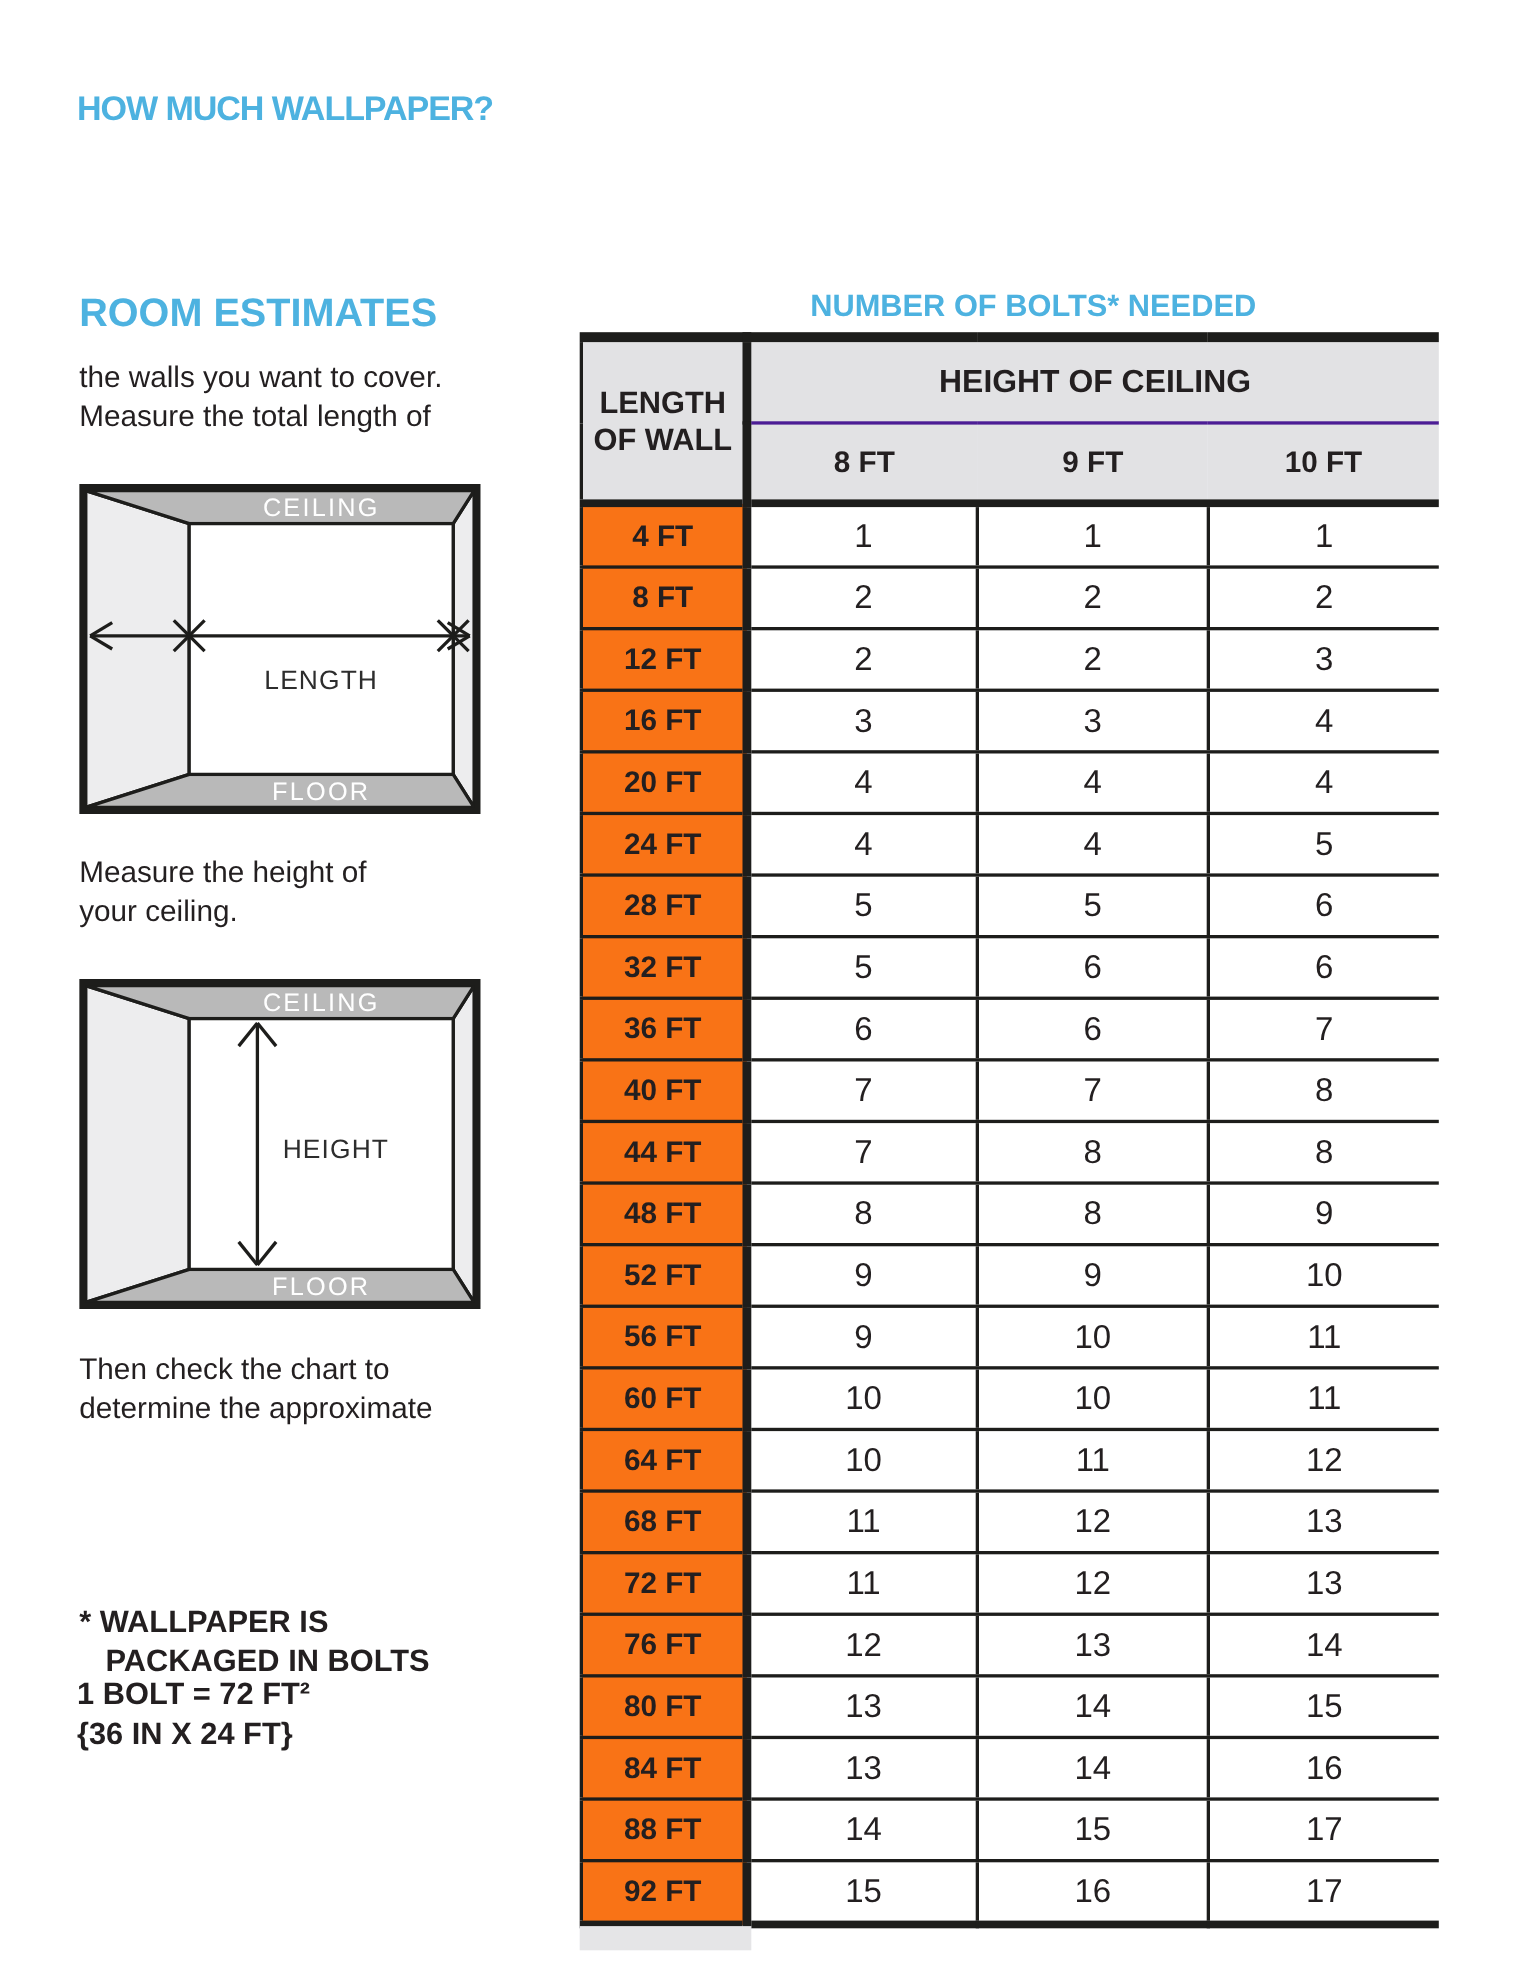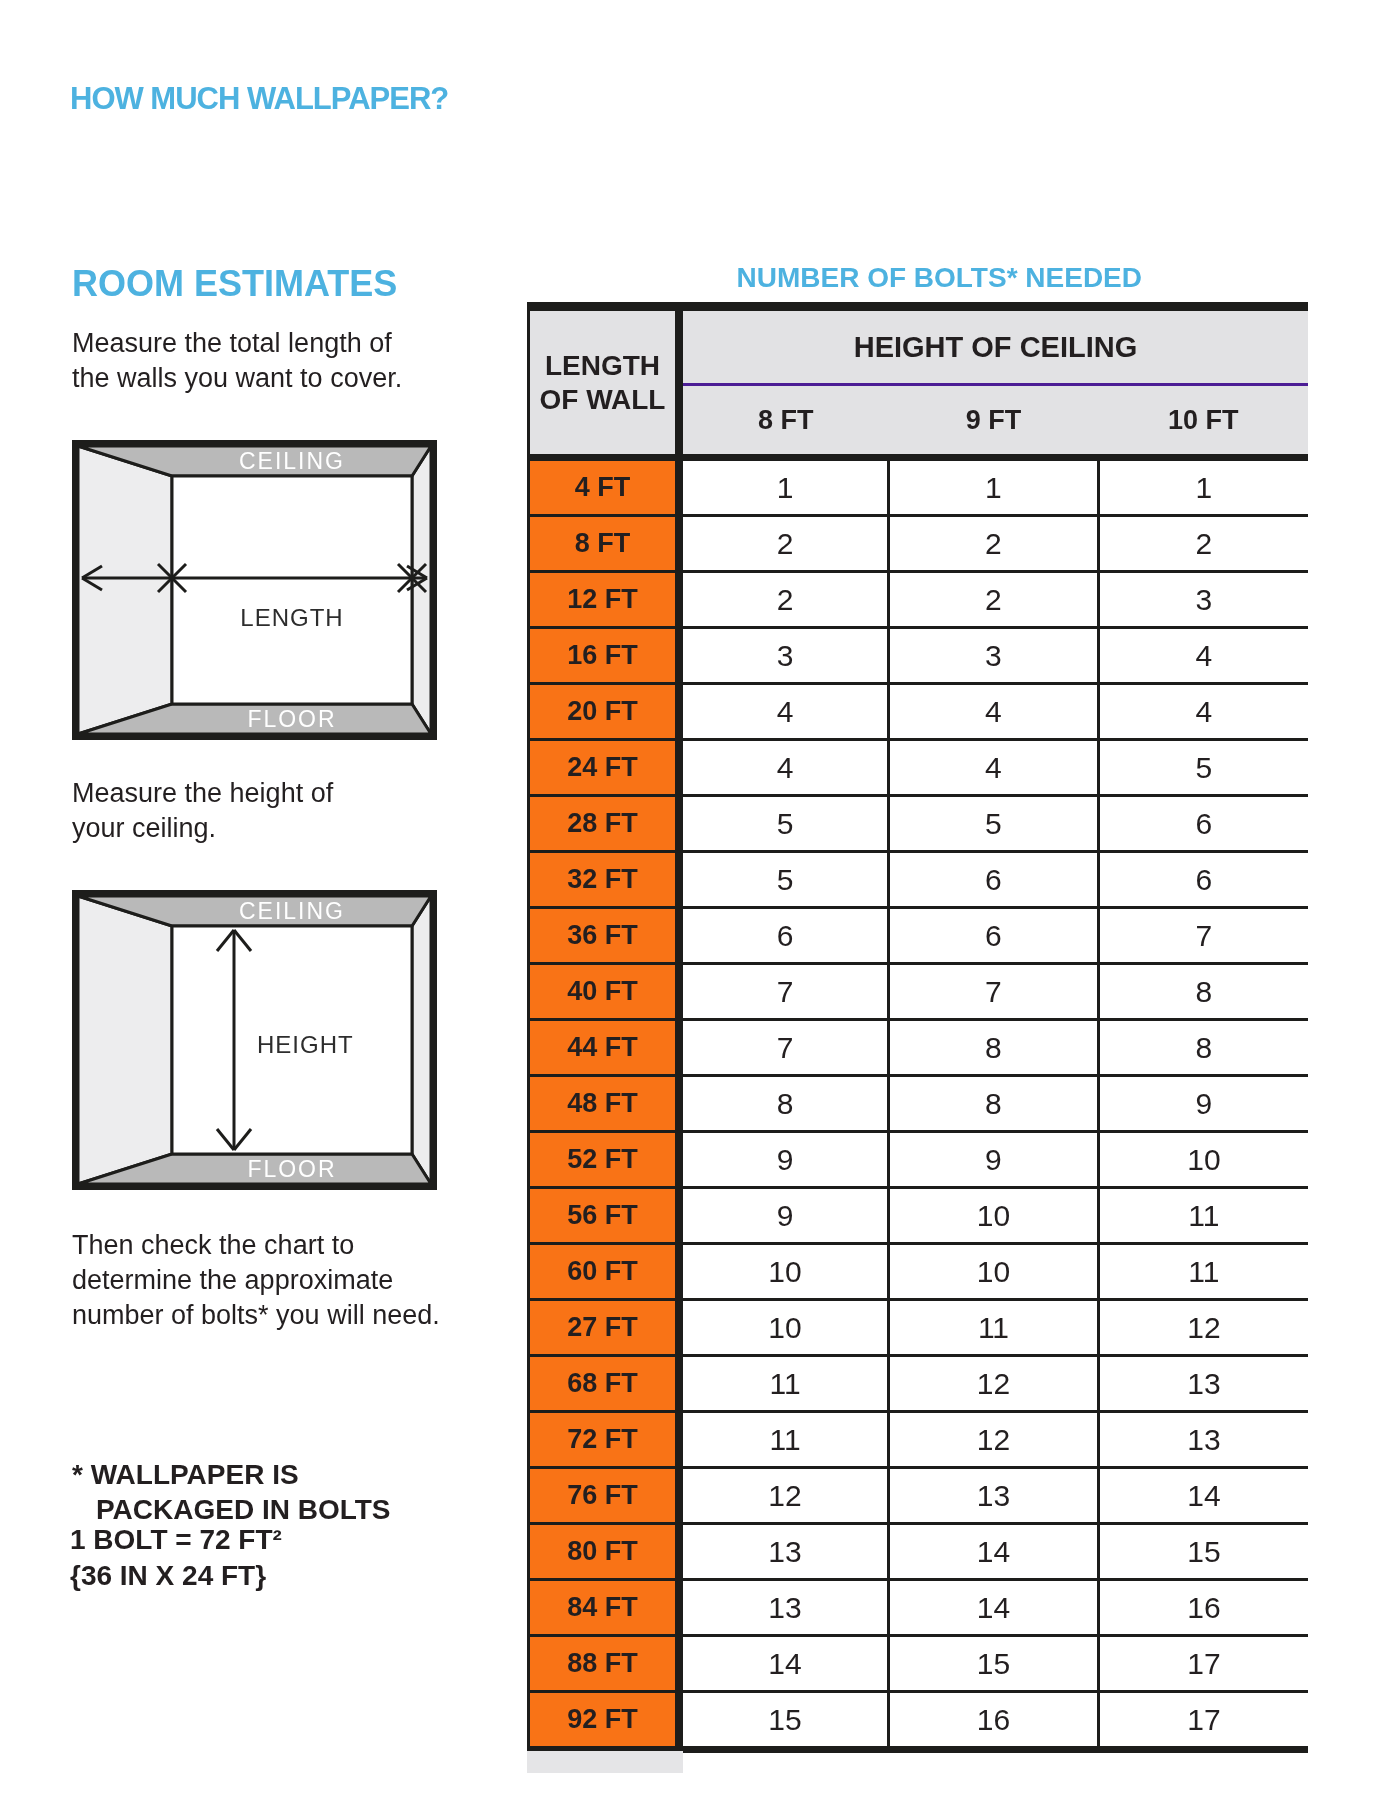--- a/index.html
+++ b/index.html
@@ -53,8 +53,8 @@
   <div class="abs section-head">ROOM ESTIMATES</div>
 
   <div class="abs para para1">
+    <div>the walls you want to cover.</div>
     <div>Measure the total length of</div>
-    <div>the walls you want to cover.</div>
   </div>
 
   <svg class="abs diagram1" width="365" height="300" viewBox="0 0 365 300">

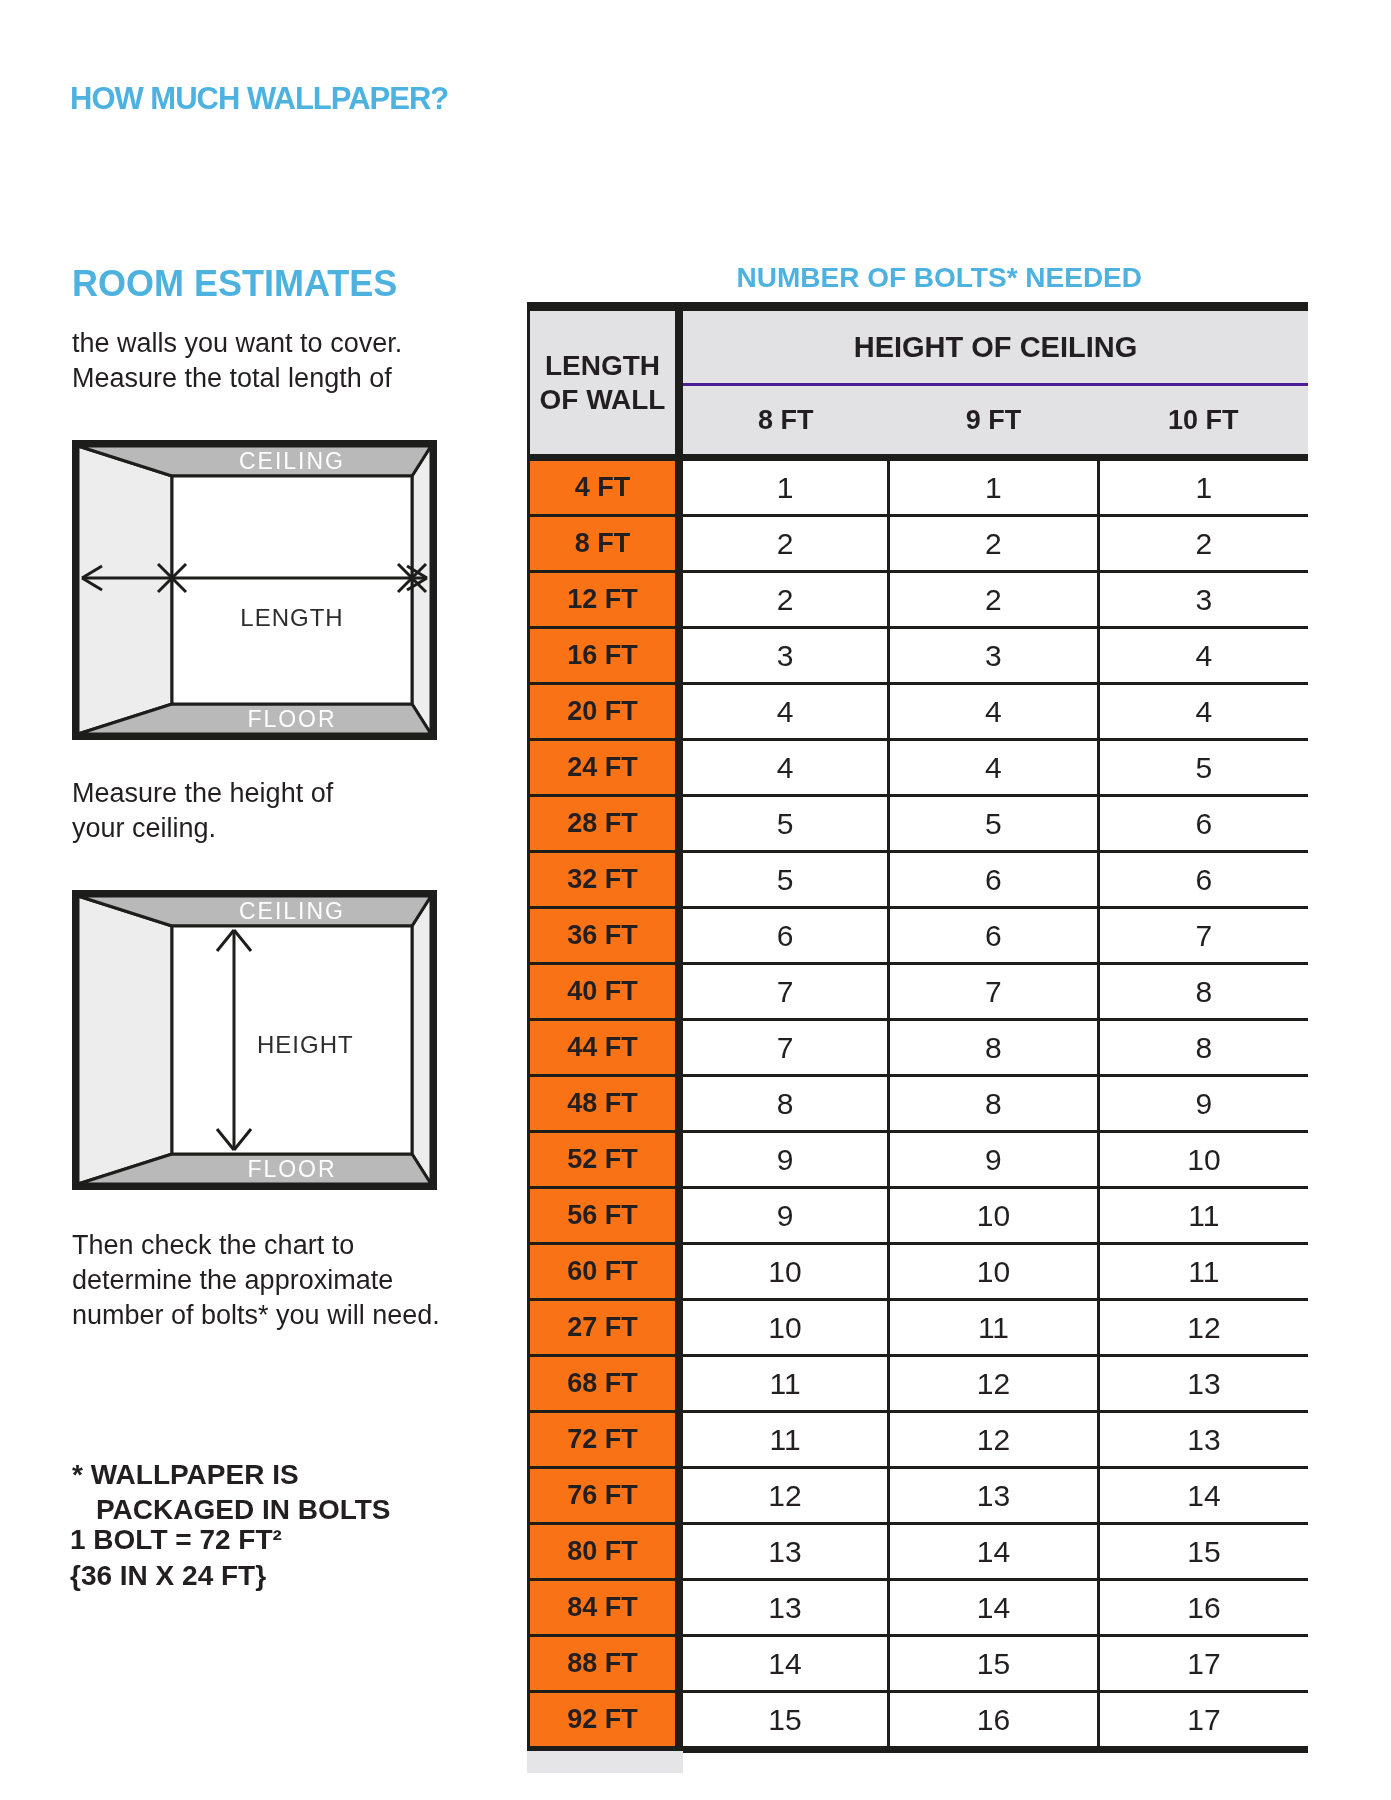--- a/index.html
+++ b/index.html
@@ -109,7 +109,6 @@
   <div class="abs para para3">
     <div>Then check the chart to</div>
     <div>determine the approximate</div>
-    <div>number of bolts* you will need.</div>
   </div>
 
   <div class="abs footnote">

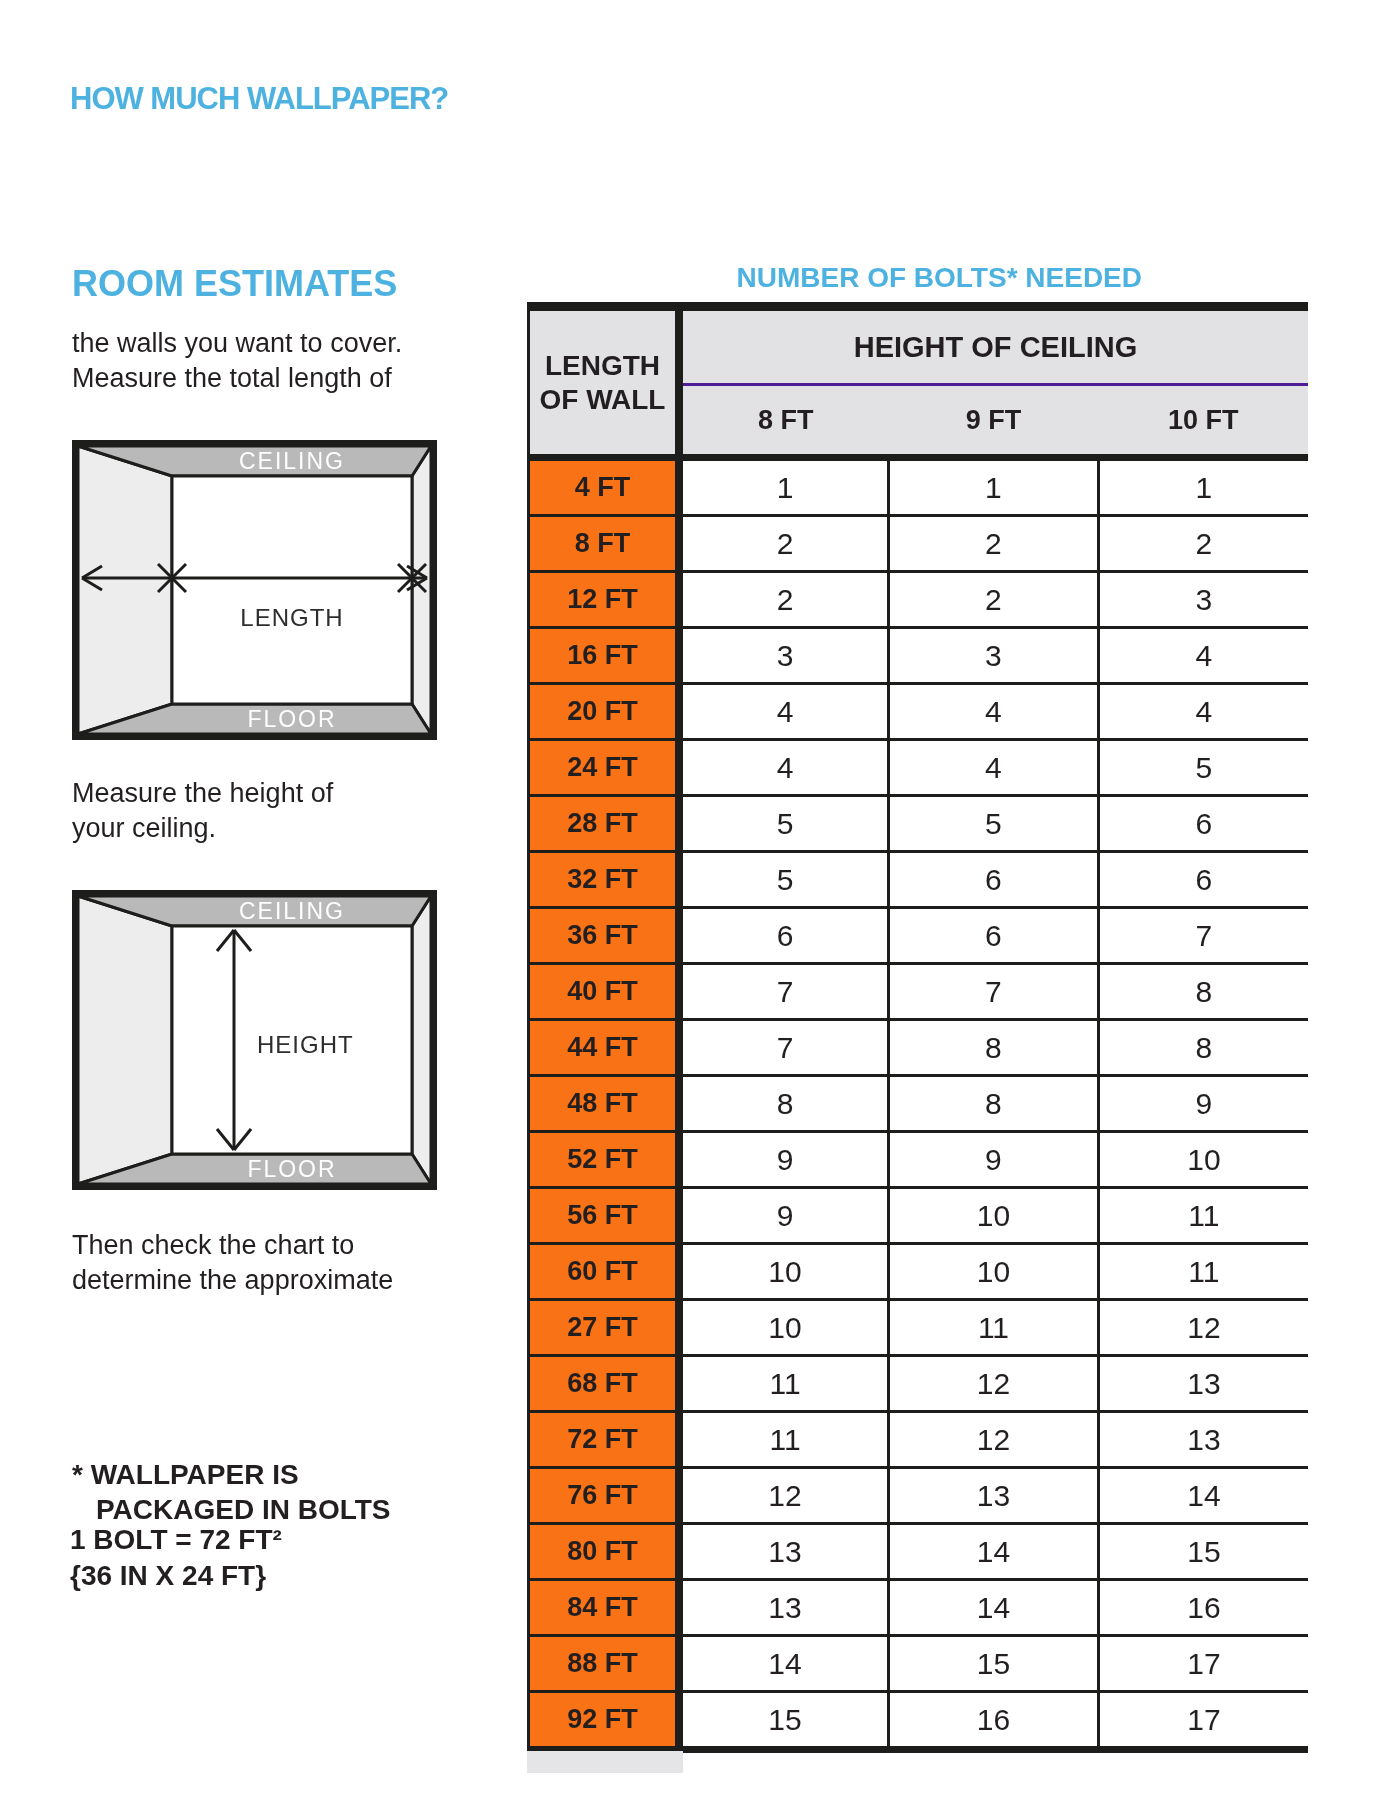--- a/index.html
+++ b/index.html
@@ -237,7 +237,7 @@
       <td class="val">11</td>
     </tr>
           <tr>
-      <th class="row-label" scope="row">27 FT</th>
+      <th class="row-label" scope="row">64 FT</th>
       <td class="val">10</td>
       <td class="val">11</td>
       <td class="val">12</td>

